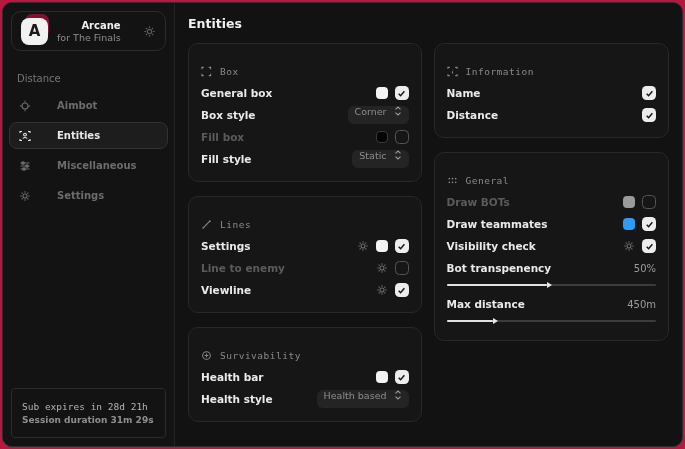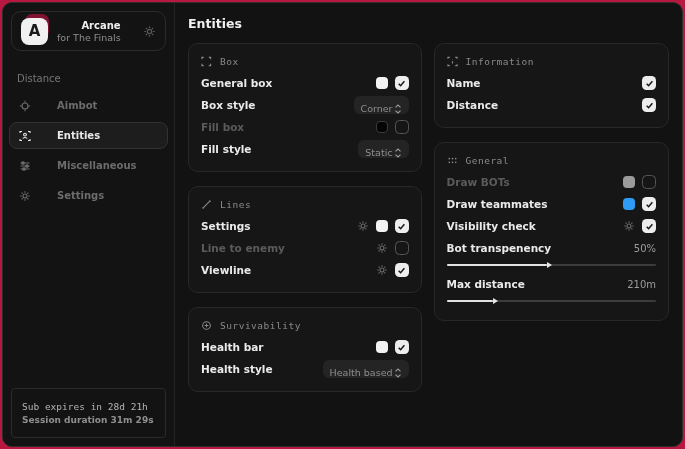--- a/index.html
+++ b/index.html
@@ -80,7 +80,7 @@
     display:flex; align-items:center; gap:8px;
     color:#8a8a8a; font-size:9.5px; letter-spacing:.5px;
     font-family:"DejaVu Sans Mono","Liberation Mono",monospace;
-    margin:3px 0 5px;
+    margin:13px 0 5px;
   }
   .panel-head .picon { display:flex; color:#8a8a8a; }
   .row { display:flex; align-items:center; height:22px; }

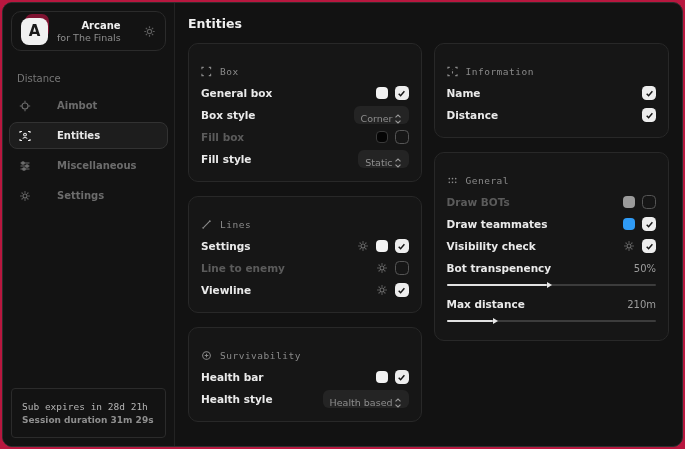--- a/index.html
+++ b/index.html
@@ -99,7 +99,7 @@
   .cb.unchecked { background:transparent; border:1.5px solid #555; }
   .dd {
     height:18px; padding:0 7px; background:#242424; border-radius:6px;
-    display:flex; align-items:flex-end; gap:1px; cursor:pointer;
+    display:flex; align-items:flex-start; gap:7px; cursor:pointer;
     color:#8d8d8d; font-size:9.5px;
   }
   .dd .ddicon { display:flex; color:#9a9a9a; }

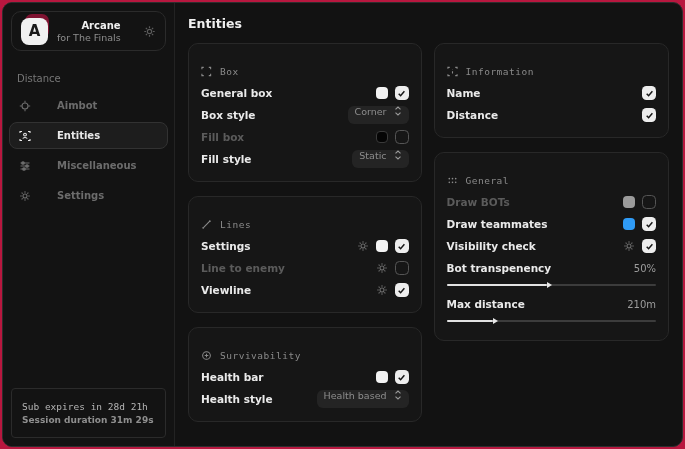--- a/index.html
+++ b/index.html
@@ -467,7 +467,7 @@
           </div>
           <div class="row srow">
             <span class="row-label">Max distance</span>
-            <span class="slider-val">210m</span>
+            <span class="slider-val">450m</span>
           </div>
           <div class="slider">
             <div class="slider-fill" style="width: 22%;"></div>

